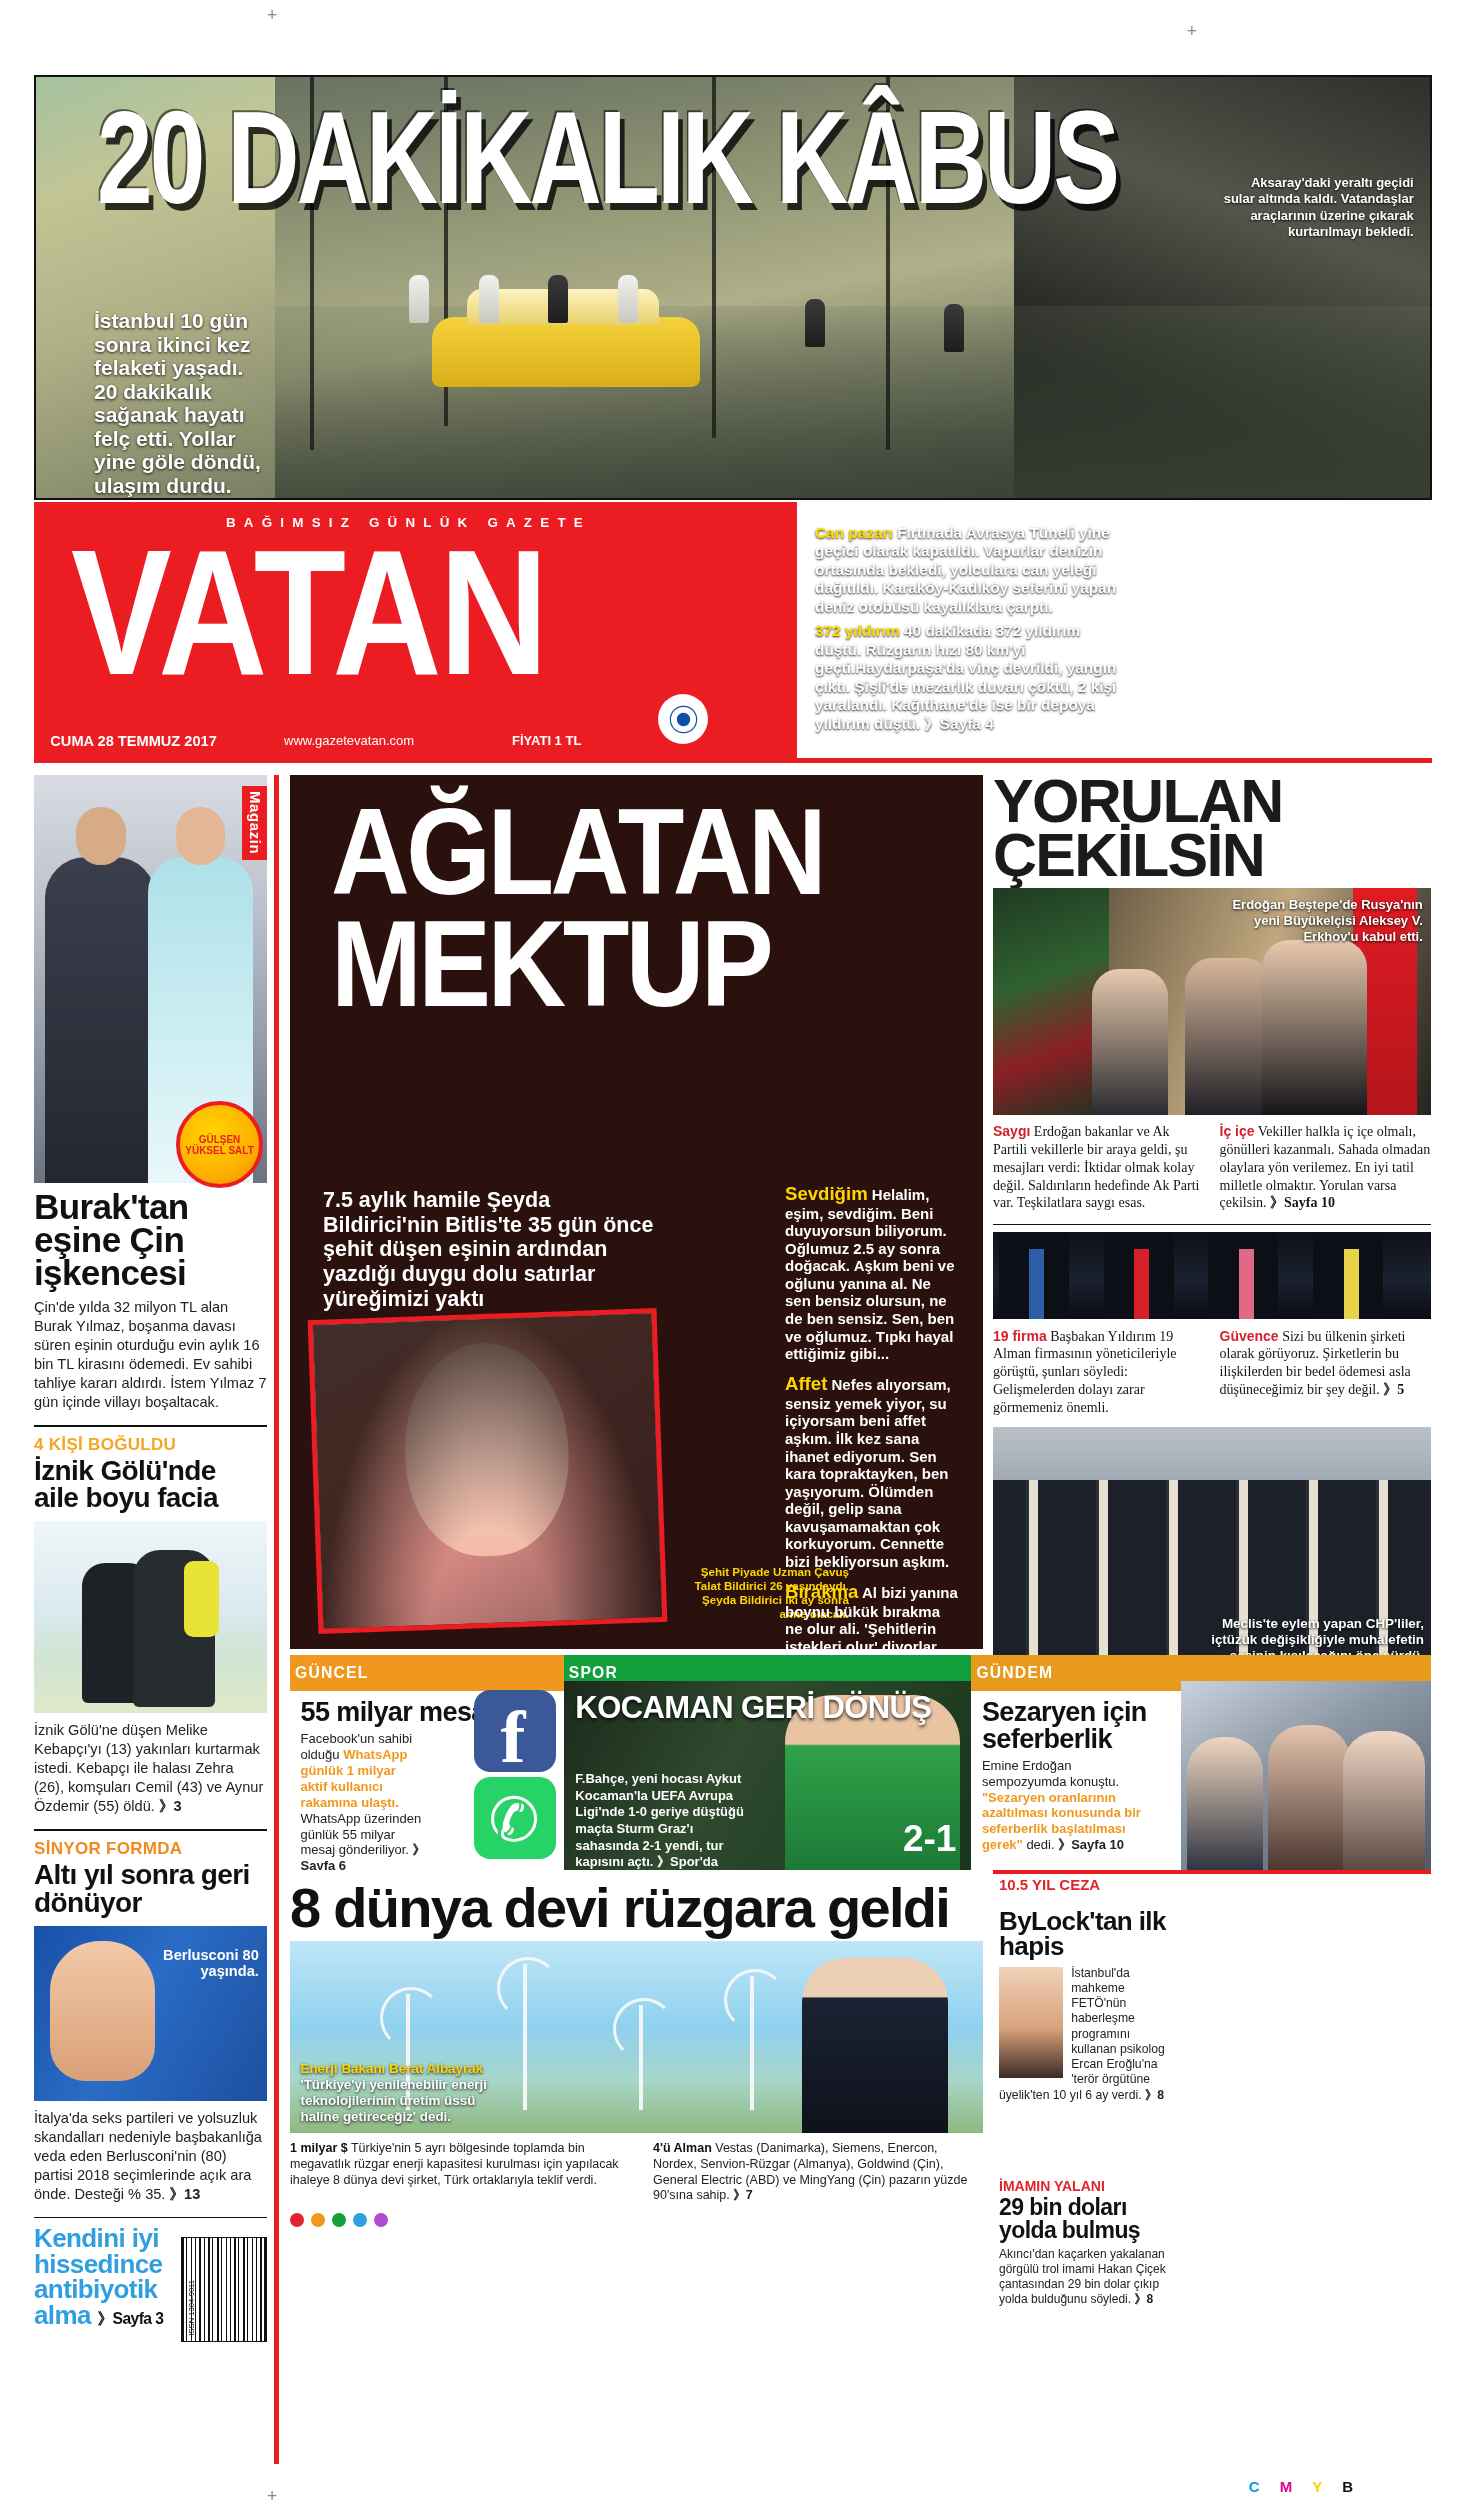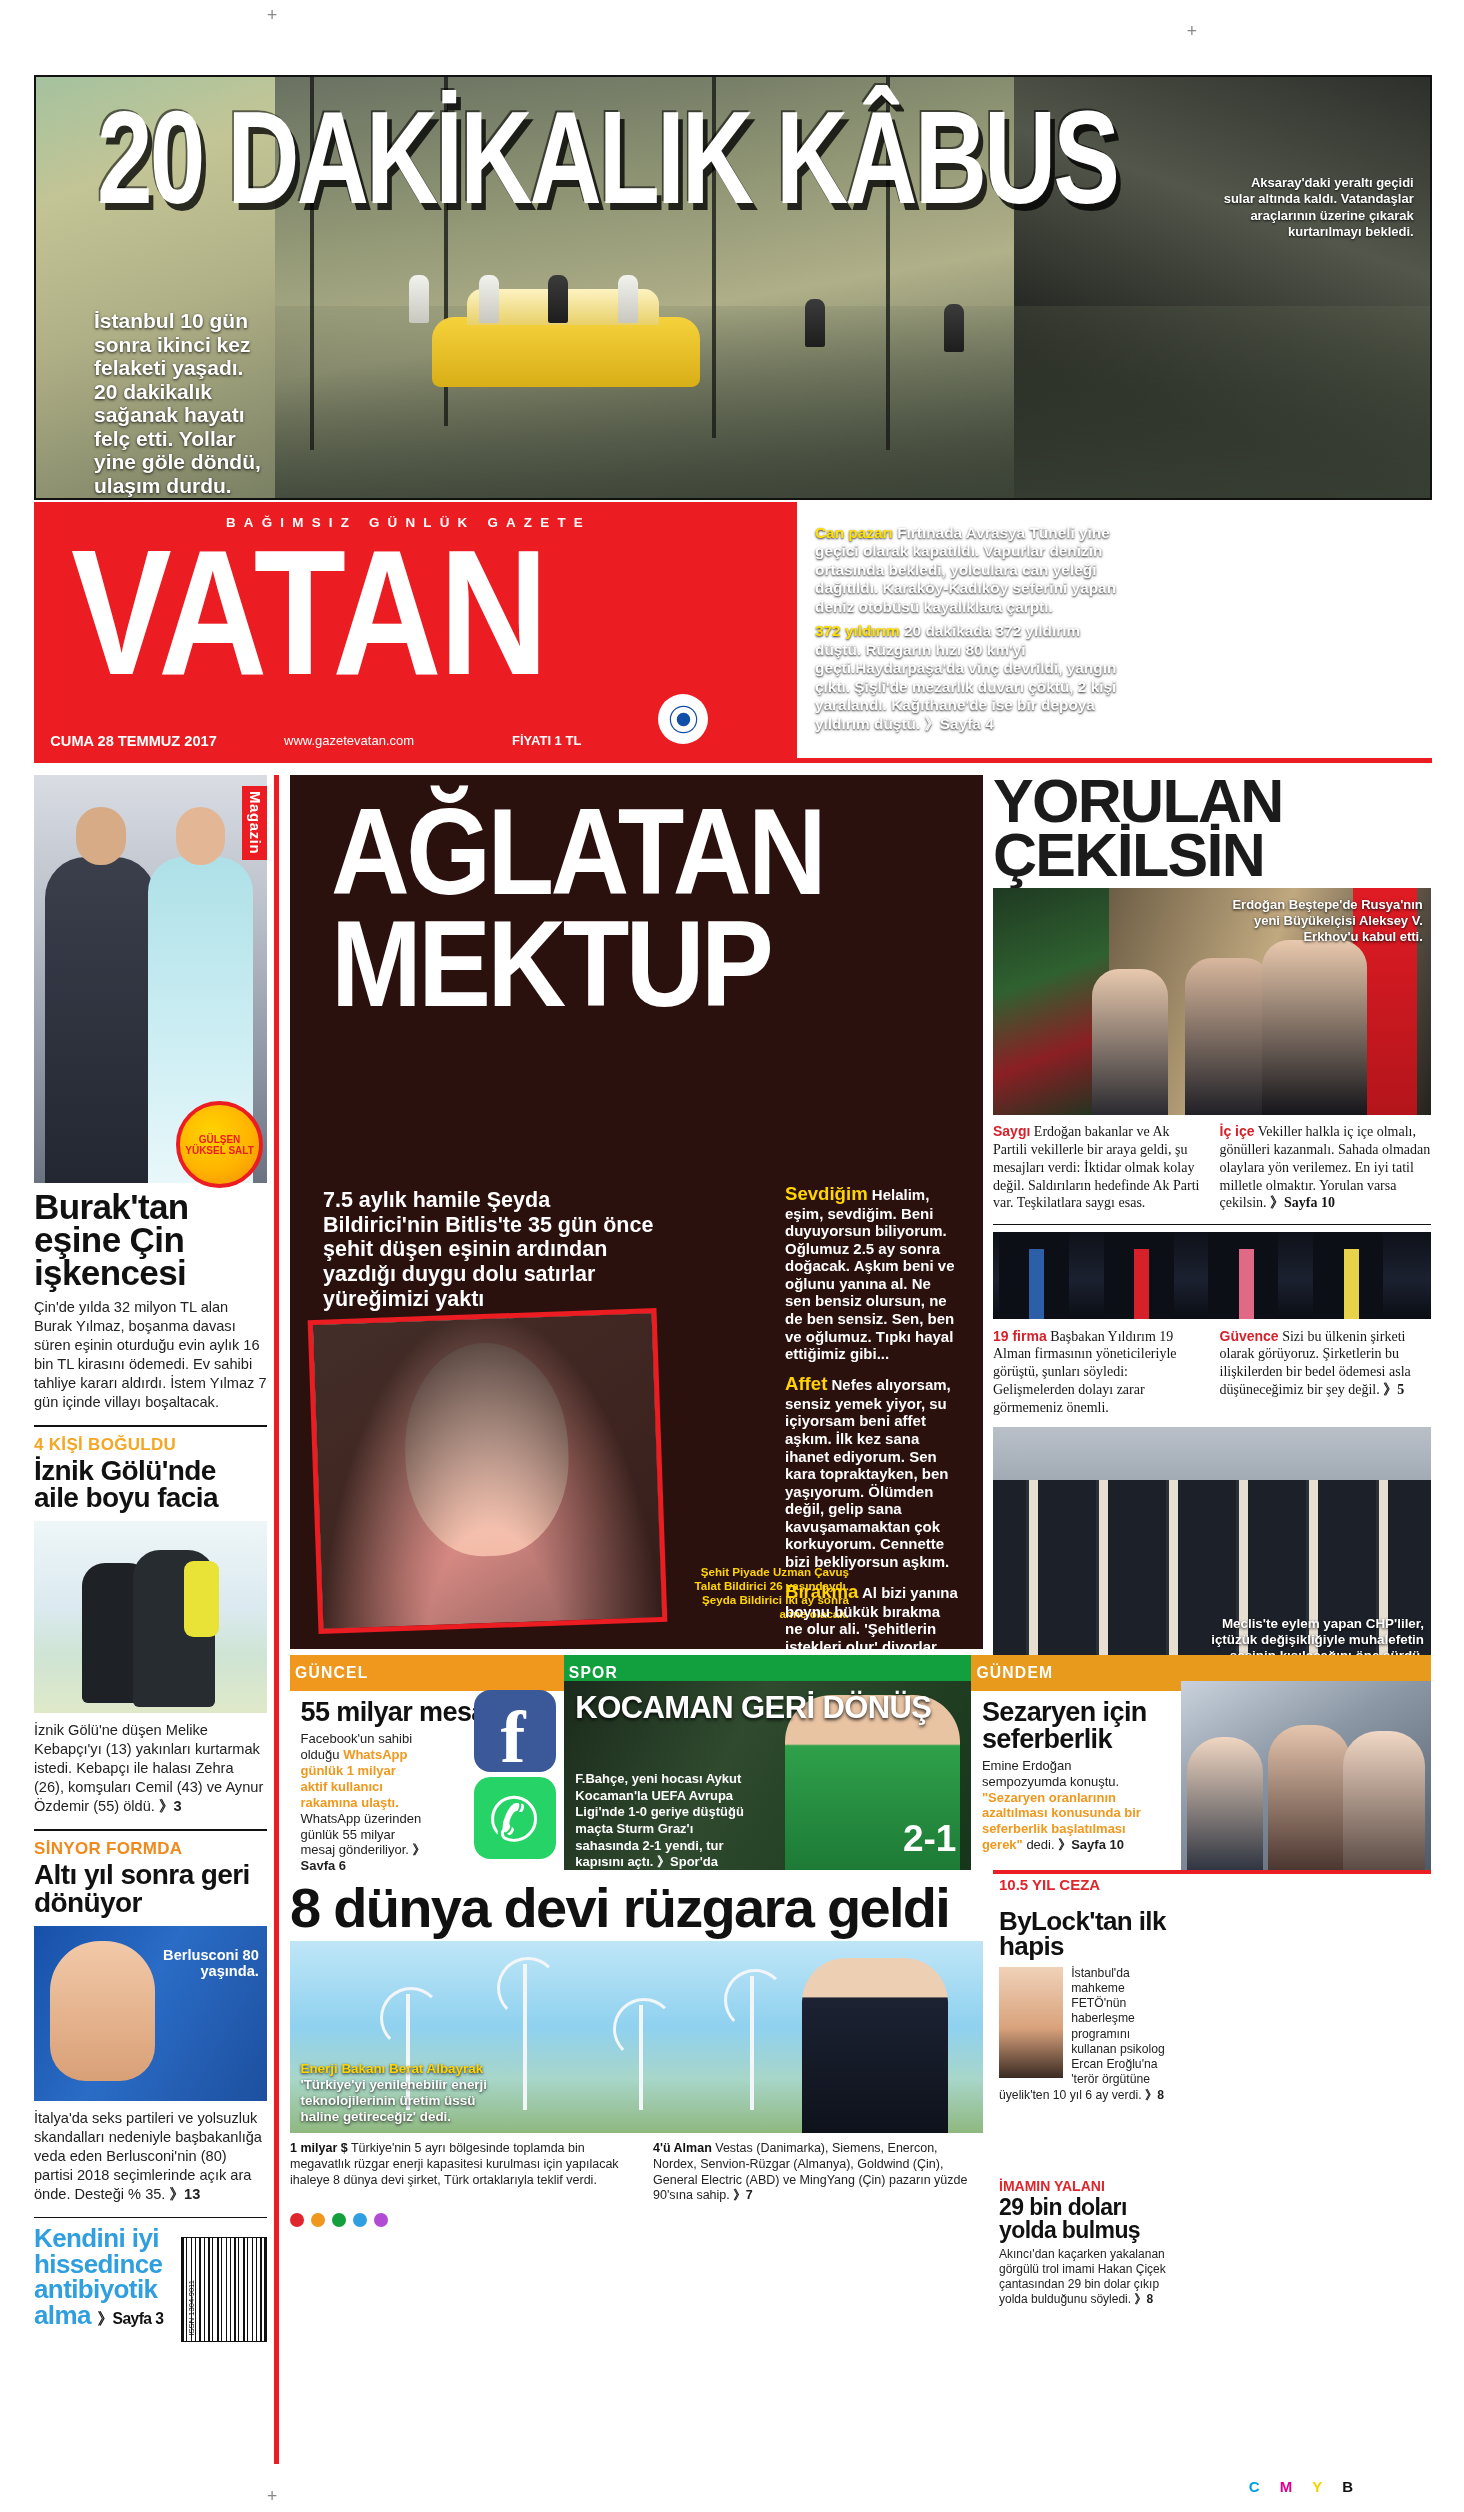--- a/index.html
+++ b/index.html
@@ -399,7 +399,7 @@
 
   <div class="canpazari">
     <p><span class="lead">Can pazarı</span> <span>Fırtınada Avrasya Tüneli yine geçici olarak kapatıldı. Vapurlar denizin ortasında bekledi, yolculara can yeleği dağıtıldı. Karaköy-Kadıköy seferini yapan deniz otobüsü kayalıklara çarptı.</span></p>
-    <p><span class="lead">372 yıldırım</span> <span>20 dakikada 372 yıldırım düştü. Rüzgarın hızı 80 km'yi geçti.Haydarpaşa'da vinç devrildi, yangın çıktı. Şişli'de mezarlık duvarı çöktü, 2 kişi yaralandı. Kağıthane'de ise bir depoya yıldırım düştü.</span> <span>》Sayfa 4</span></p>
+    <p><span class="lead">372 yıldırım</span> <span>40 dakikada 372 yıldırım düştü. Rüzgarın hızı 80 km'yi geçti.Haydarpaşa'da vinç devrildi, yangın çıktı. Şişli'de mezarlık duvarı çöktü, 2 kişi yaralandı. Kağıthane'de ise bir depoya yıldırım düştü.</span> <span>》Sayfa 4</span></p>
   </div>
 
   <div class="red-rule"></div>

